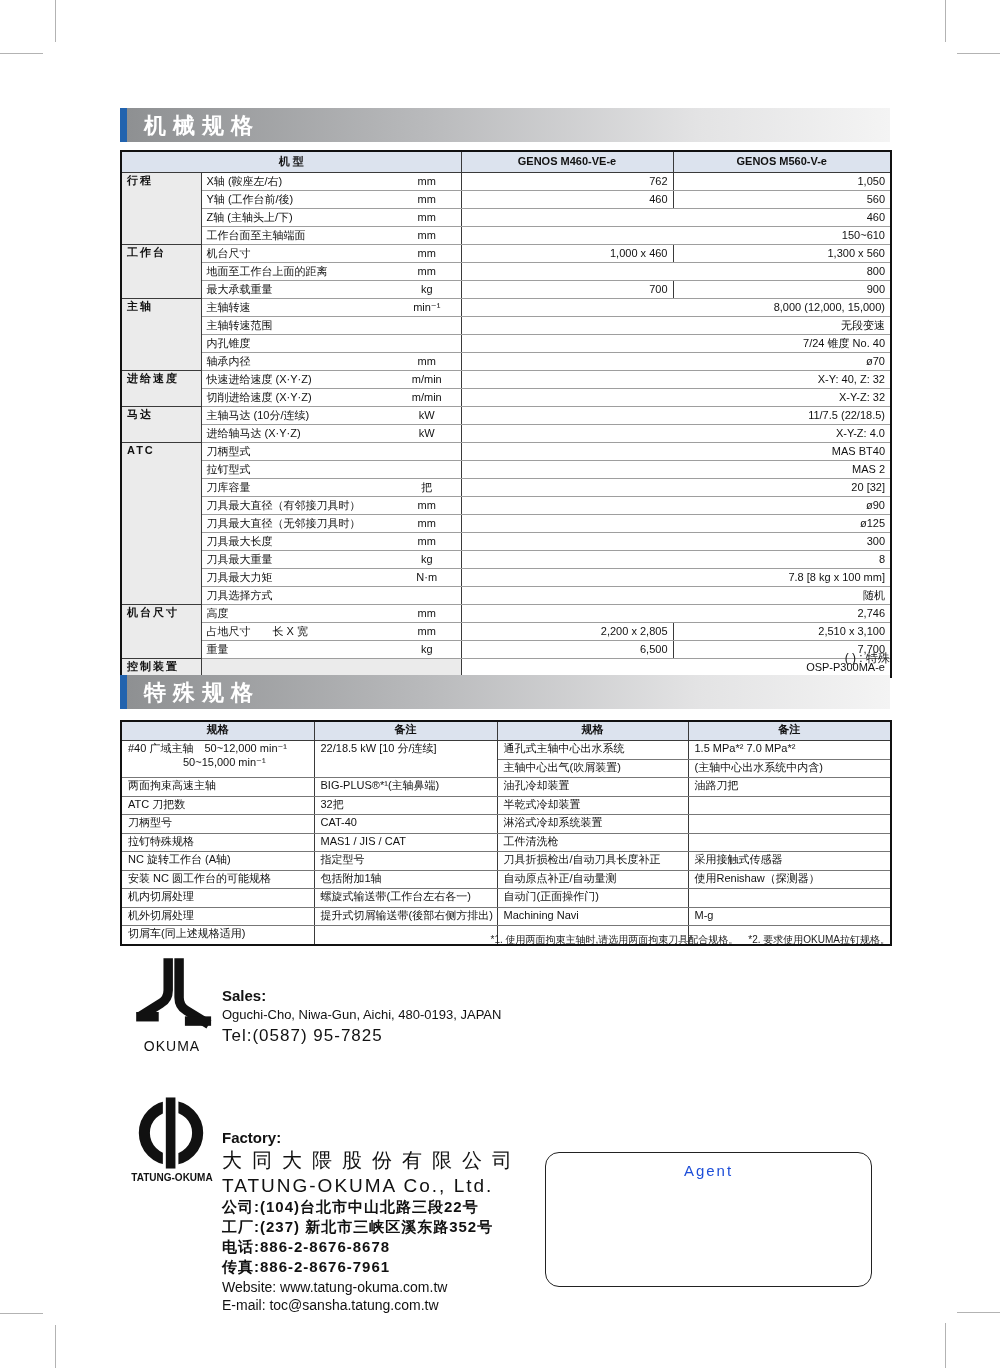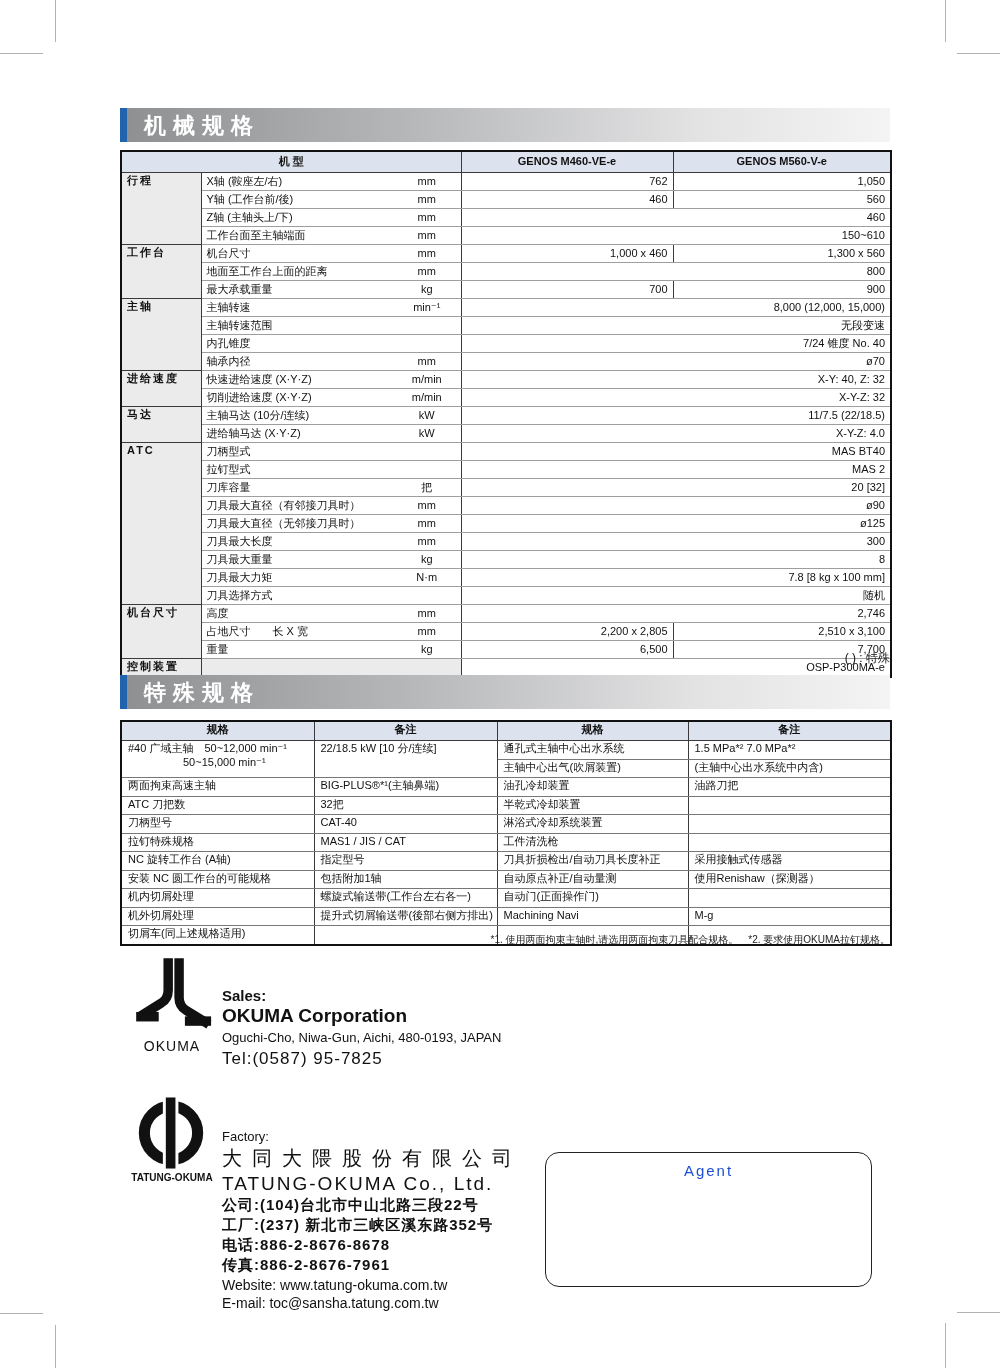--- a/index.html
+++ b/index.html
@@ -359,7 +359,6 @@
 
   <div class="sales-block">
     <div class="lbl">Sales:</div>
-    <div class="company">OKUMA Corporation</div>
     <div class="addr">Oguchi-Cho, Niwa-Gun, Aichi, 480-0193, JAPAN</div>
     <div class="tel">Tel:(0587) 95-7825</div>
   </div>

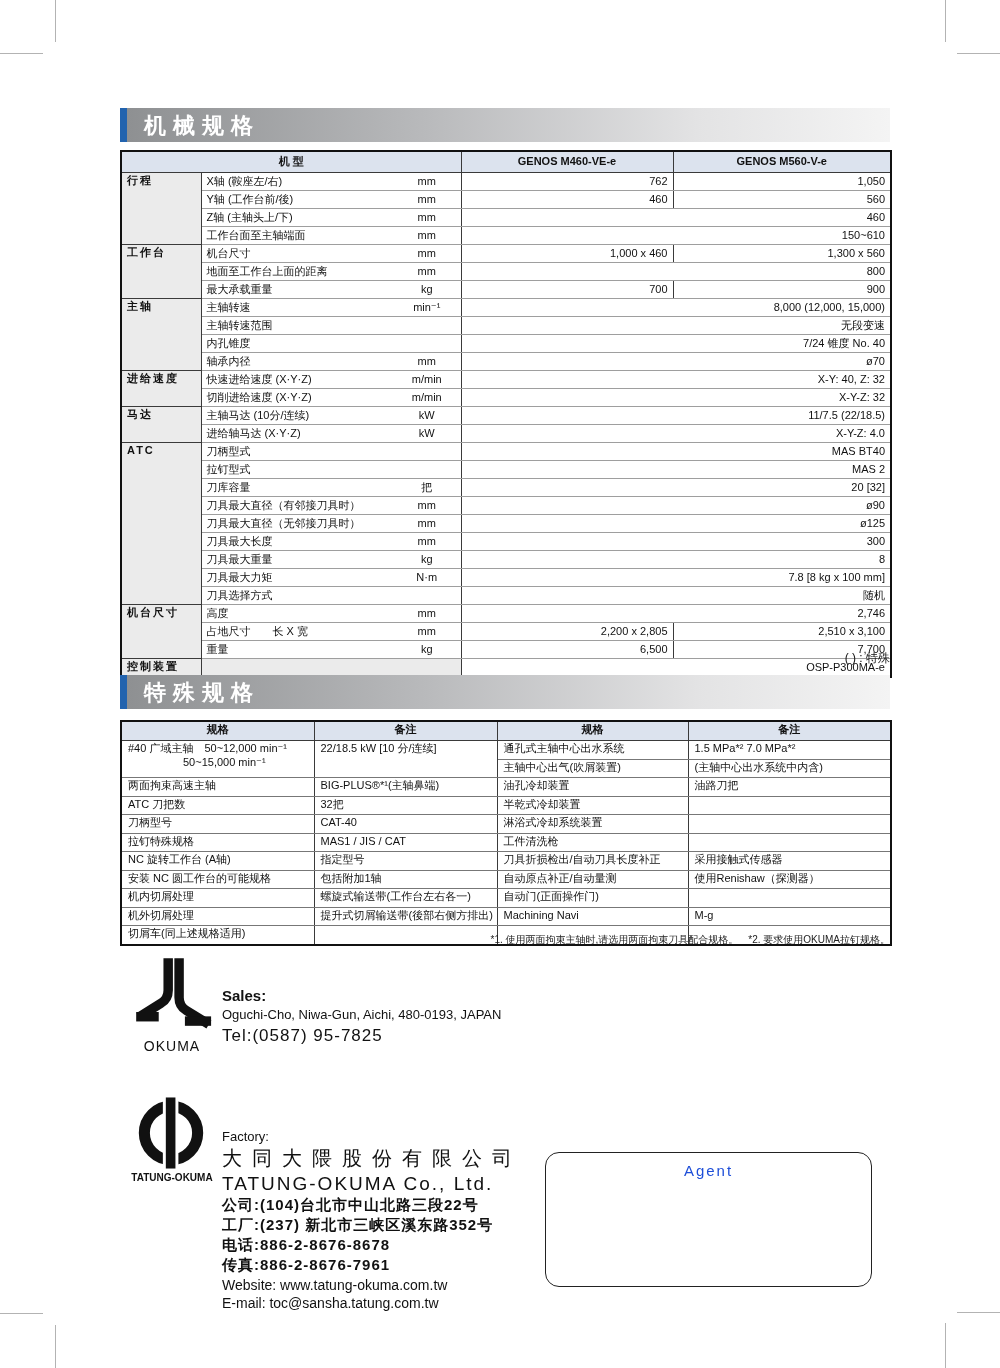--- a/index.html
+++ b/index.html
@@ -52,7 +52,7 @@
   .sales-block .tel,.sales-block .fax{font-size:17px;margin-top:4px;letter-spacing:1px;}
 
   .factory-block{position:absolute;left:222px;top:1129px;}
-  .factory-block .lbl{font-weight:normal;font-size:13px;}
+  .factory-block .lbl{font-weight:bold;font-size:15px;}
   .factory-block .cn-name{font-size:20px;letter-spacing:10px;margin-top:1px;white-space:nowrap;}
   .factory-block .en-name{font-size:19px;letter-spacing:2px;margin-top:1px;}
   .factory-block .cnline{font-weight:bold;font-size:15px;margin-top:1px;letter-spacing:1px;}

